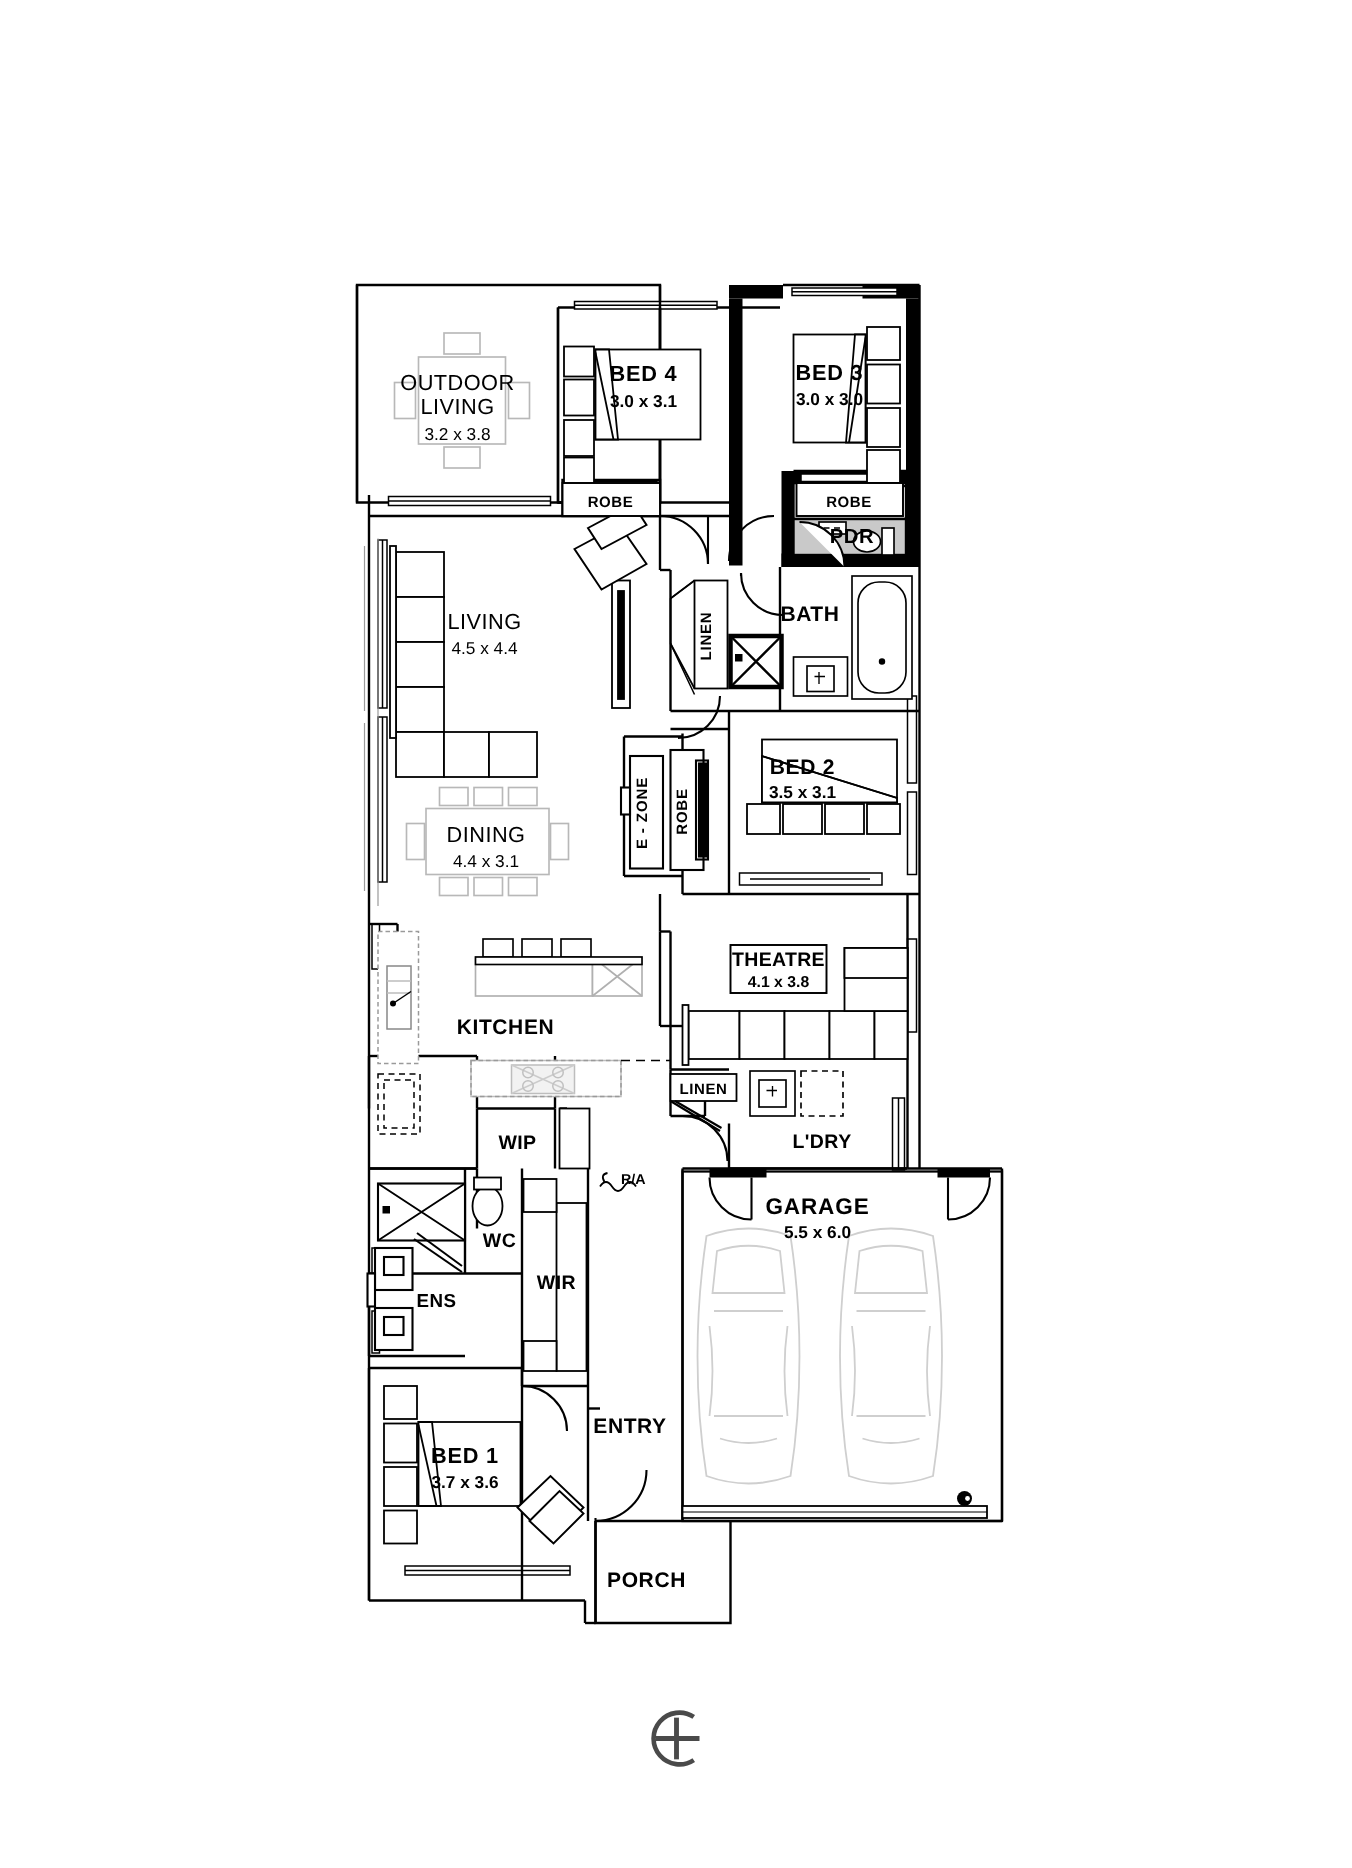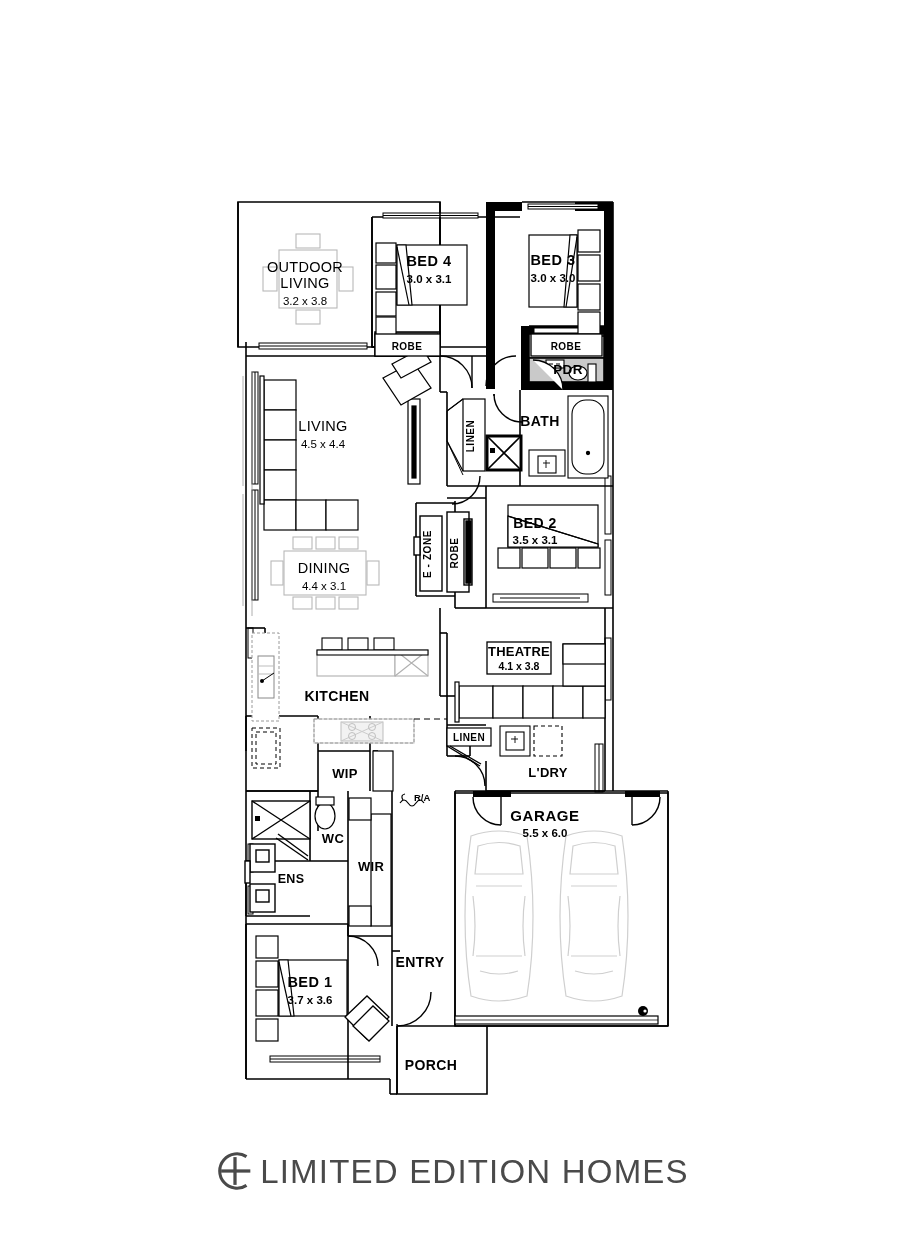--- a/index.html
+++ b/index.html
@@ -11,7 +11,7 @@
     overflow:hidden;
     position:relative;
   }
-  #sheet{position:absolute;left:0;top:16px;width:901px;height:981px;}
+  #sheet{position:absolute;left:0;top:4px;width:901px;height:981px;}
   #planwrap{position:absolute;left:0;top:0;width:901px;height:1100px;}
   svg#plan{display:block;}
 

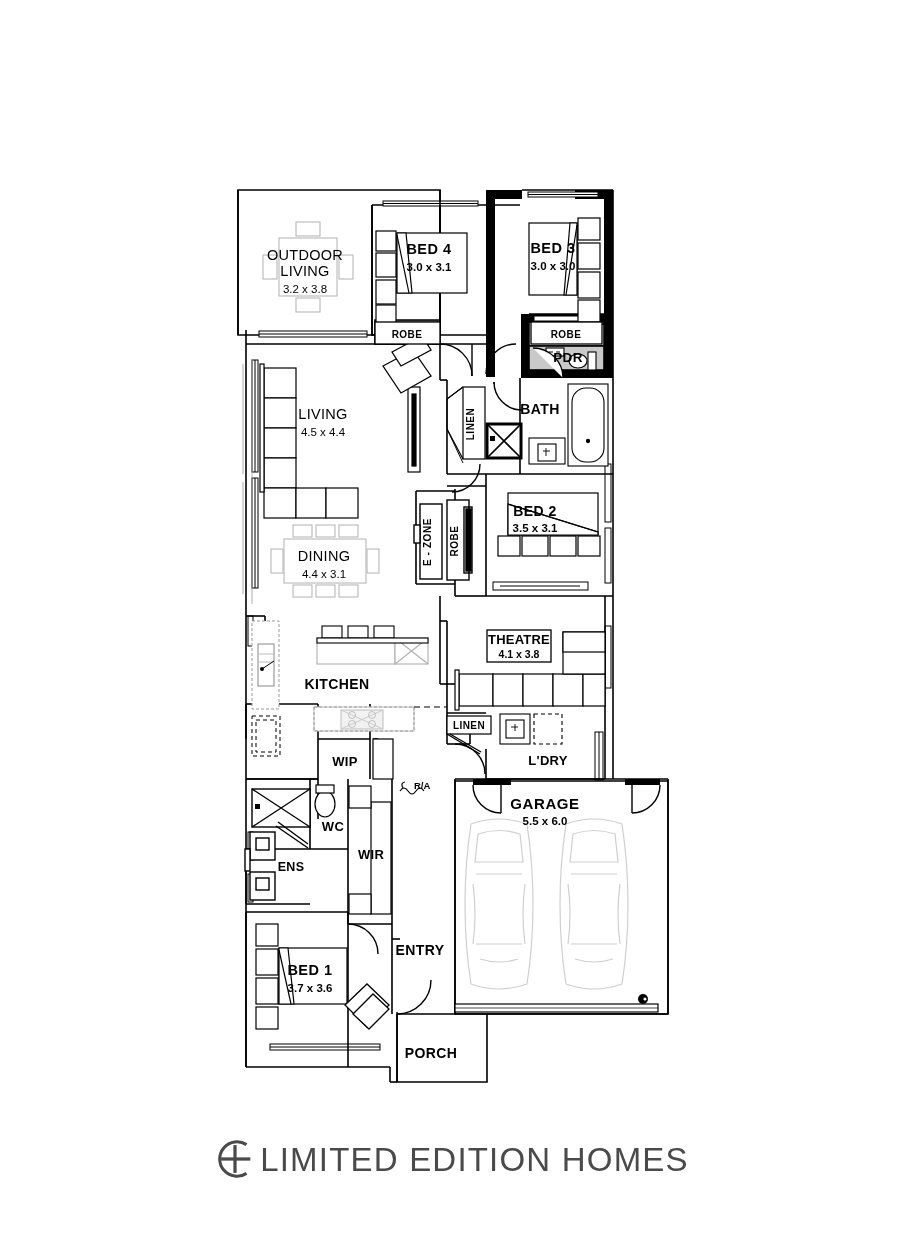--- a/index.html
+++ b/index.html
@@ -567,7 +567,6 @@
       <path d="M24 9.5 V38.5" fill="none" stroke="#4a4a4a" stroke-width="3.4"></path>
       <path d="M9.5 24 H40" fill="none" stroke="#4a4a4a" stroke-width="3.4"></path>
     </svg>
-    <span class="logo-text">LIMITED EDITION HOMES</span>
   </div>
 
 </div>

